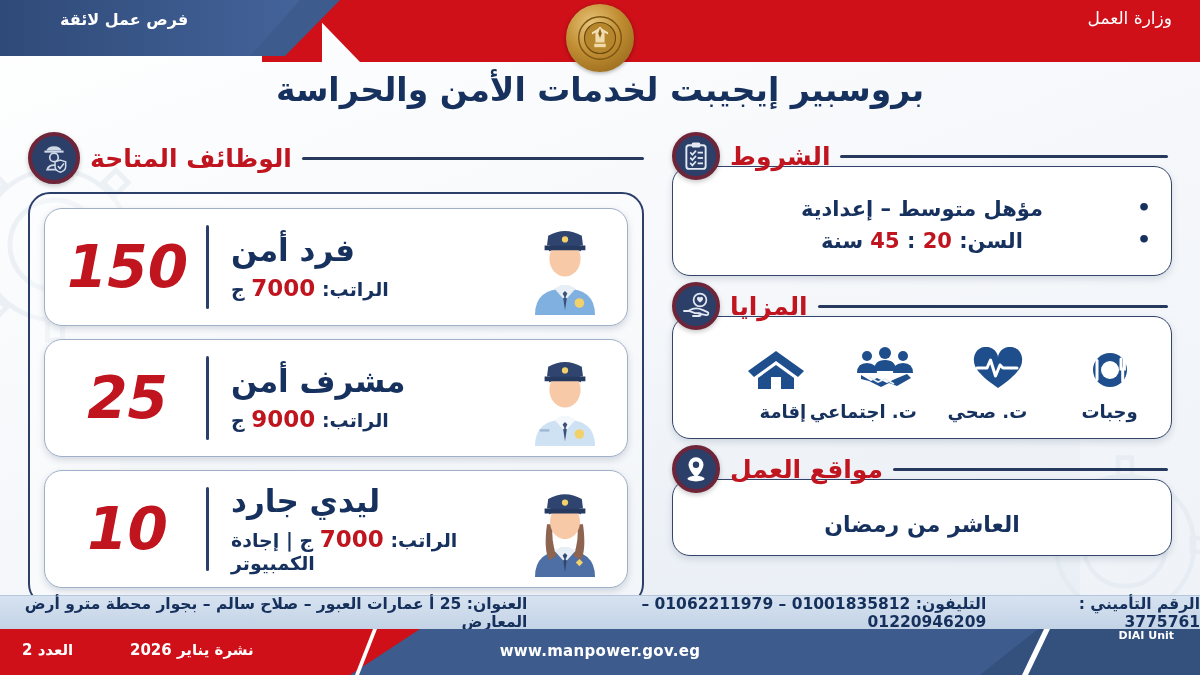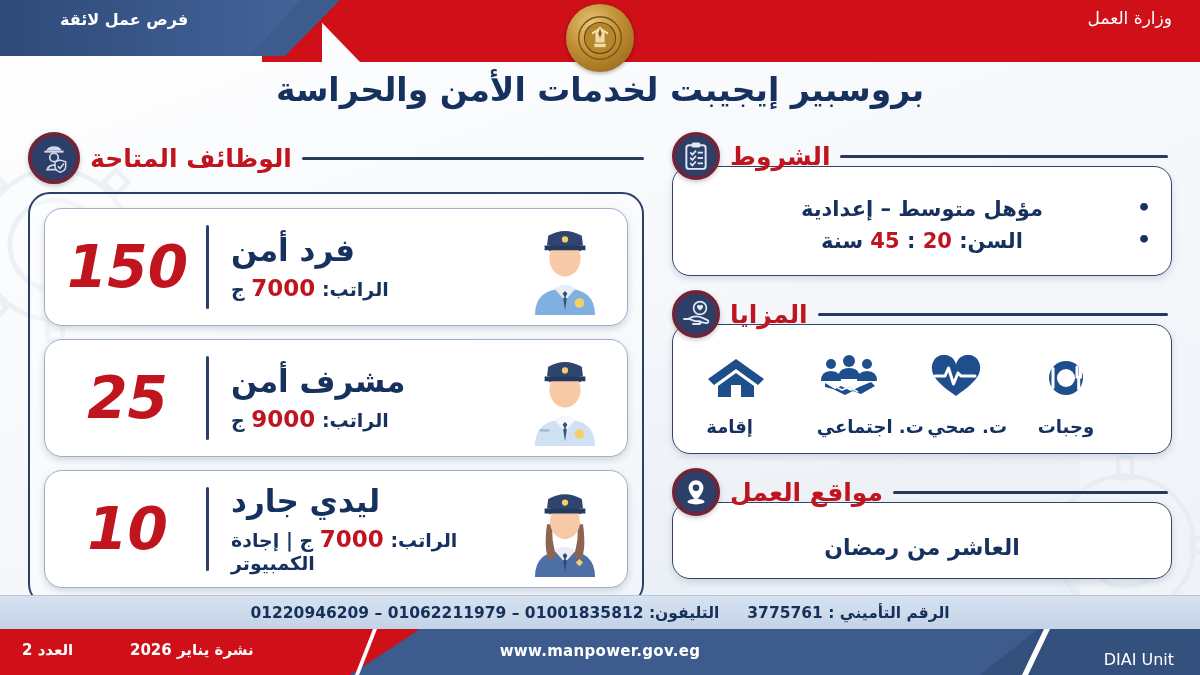--- a/index.html
+++ b/index.html
@@ -123,7 +123,7 @@
 
   
   .right-wrap { position:absolute; right:28px; top:132px; width:500px; }
-  .right-block { margin-bottom:14px; }
+  .right-block { margin-bottom:6px; }
   .right-block .sec-head { margin-bottom:-14px; position:relative; z-index:3; padding-right:4px; }
   .card {
     border:1.5px solid #33446b; border-radius:18px;

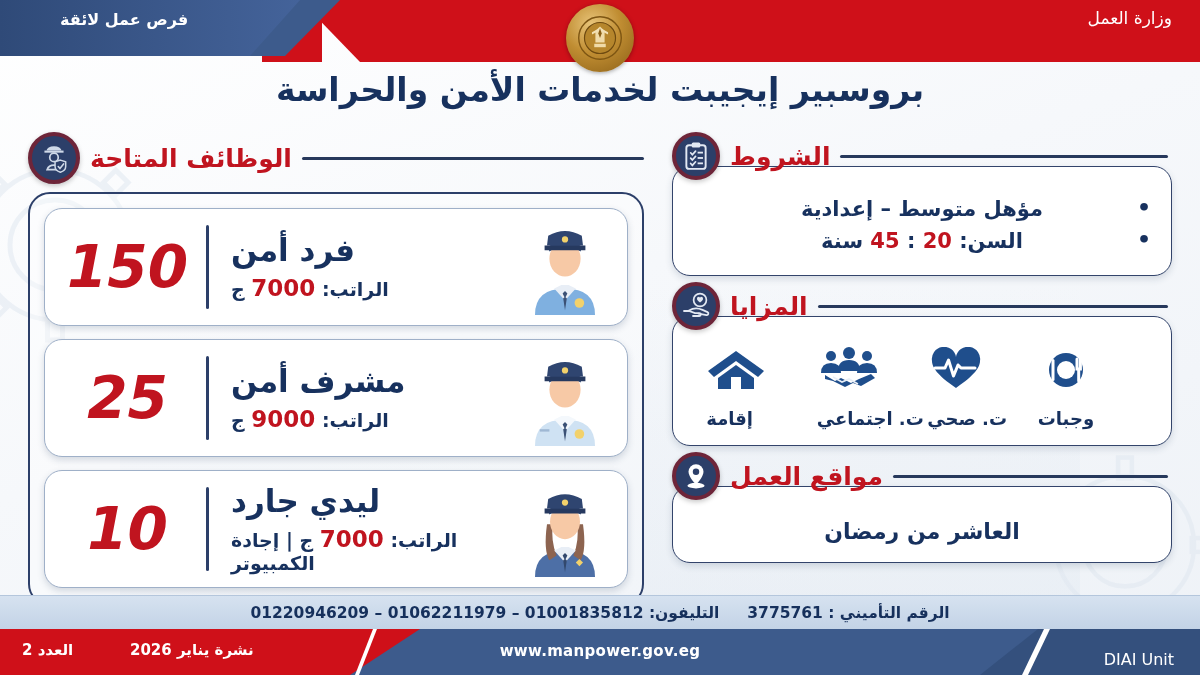--- a/index.html
+++ b/index.html
@@ -143,7 +143,7 @@
   .cond-list li .num { color:#c0141f; }
 
   .benefits { display:flex; justify-content:space-around; align-items:flex-end; padding:4px 6px 2px; }
-  .benefit { display:flex; flex-direction:column; align-items:flex-end; gap:15px; width:100px; }
+  .benefit { display:flex; flex-direction:column; align-items:flex-start; gap:8px; width:100px; }
   .benefit-label { color:#17315e; font-size:18px; font-weight:bold; white-space:nowrap; }
 
   .loc-text { color:#17315e; font-size:22px; font-weight:bold; text-align:center; padding:6px 0 4px; }

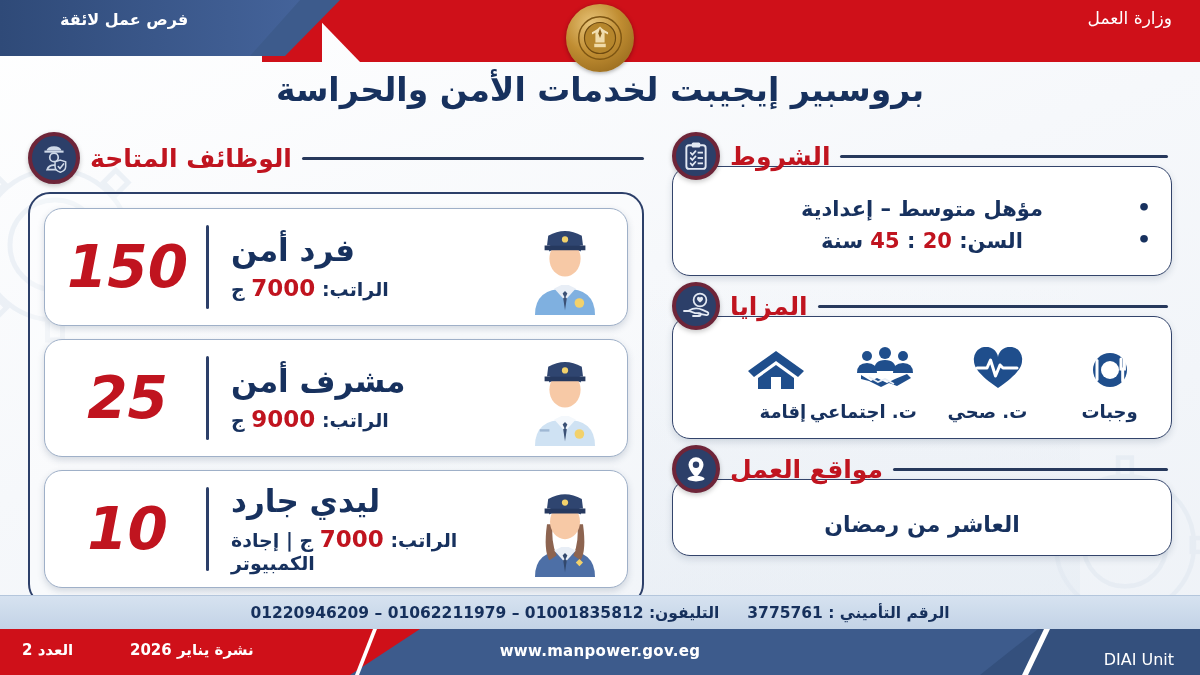--- a/index.html
+++ b/index.html
@@ -470,6 +470,7 @@
       <span>التليفون:</span>
       <span>01001835812 – 01062211979 – 01220946209</span>
     </span>
+    <span>العنوان: 25 أ عمارات العبور – صلاح سالم – بجوار محطة مترو أرض المعارض</span>
   </div>
 
   <div class="footer">

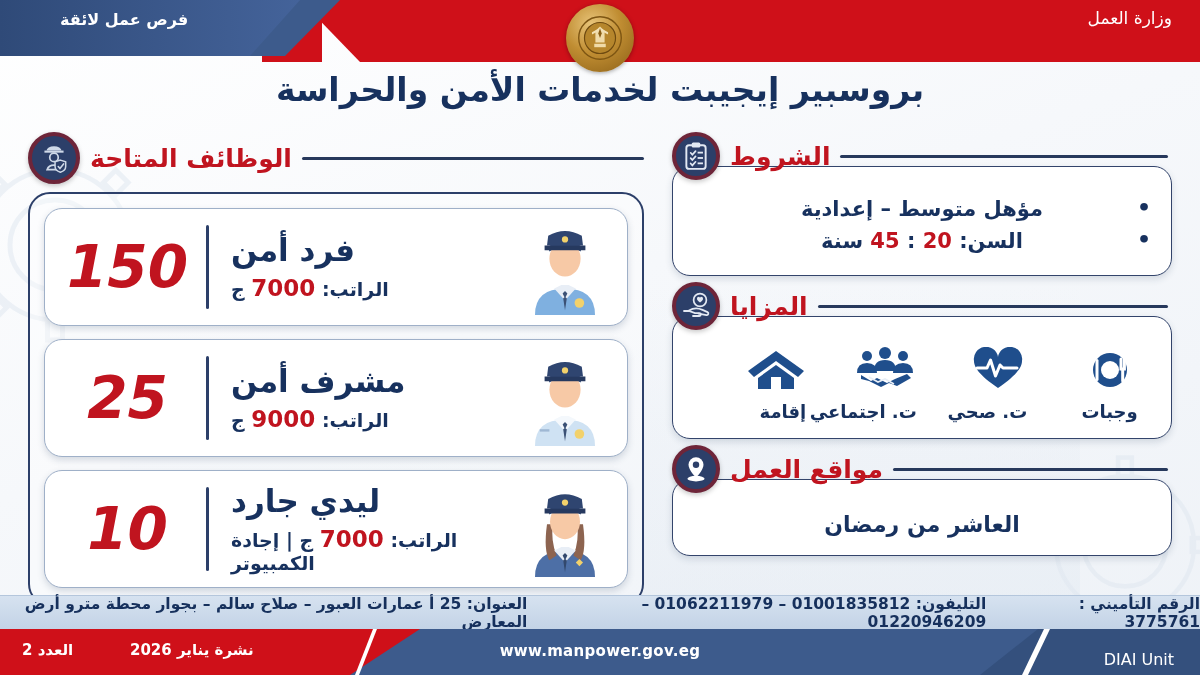--- a/index.html
+++ b/index.html
@@ -183,7 +183,7 @@
     position:absolute; left:0; right:0; top:13px; text-align:center;
     color:#ffffff; font-size:15px; font-weight:bold; letter-spacing:.3px;
   }
-  .f-unit { position:absolute; right:26px; top:21px; color:#ffffff; font-size:16px; font-weight:normal; }
+  .f-unit { position:absolute; right:26px; top:0; color:#ffffff; font-size:11px; font-weight:bold; }
 </style>
 </head>
 <body>

